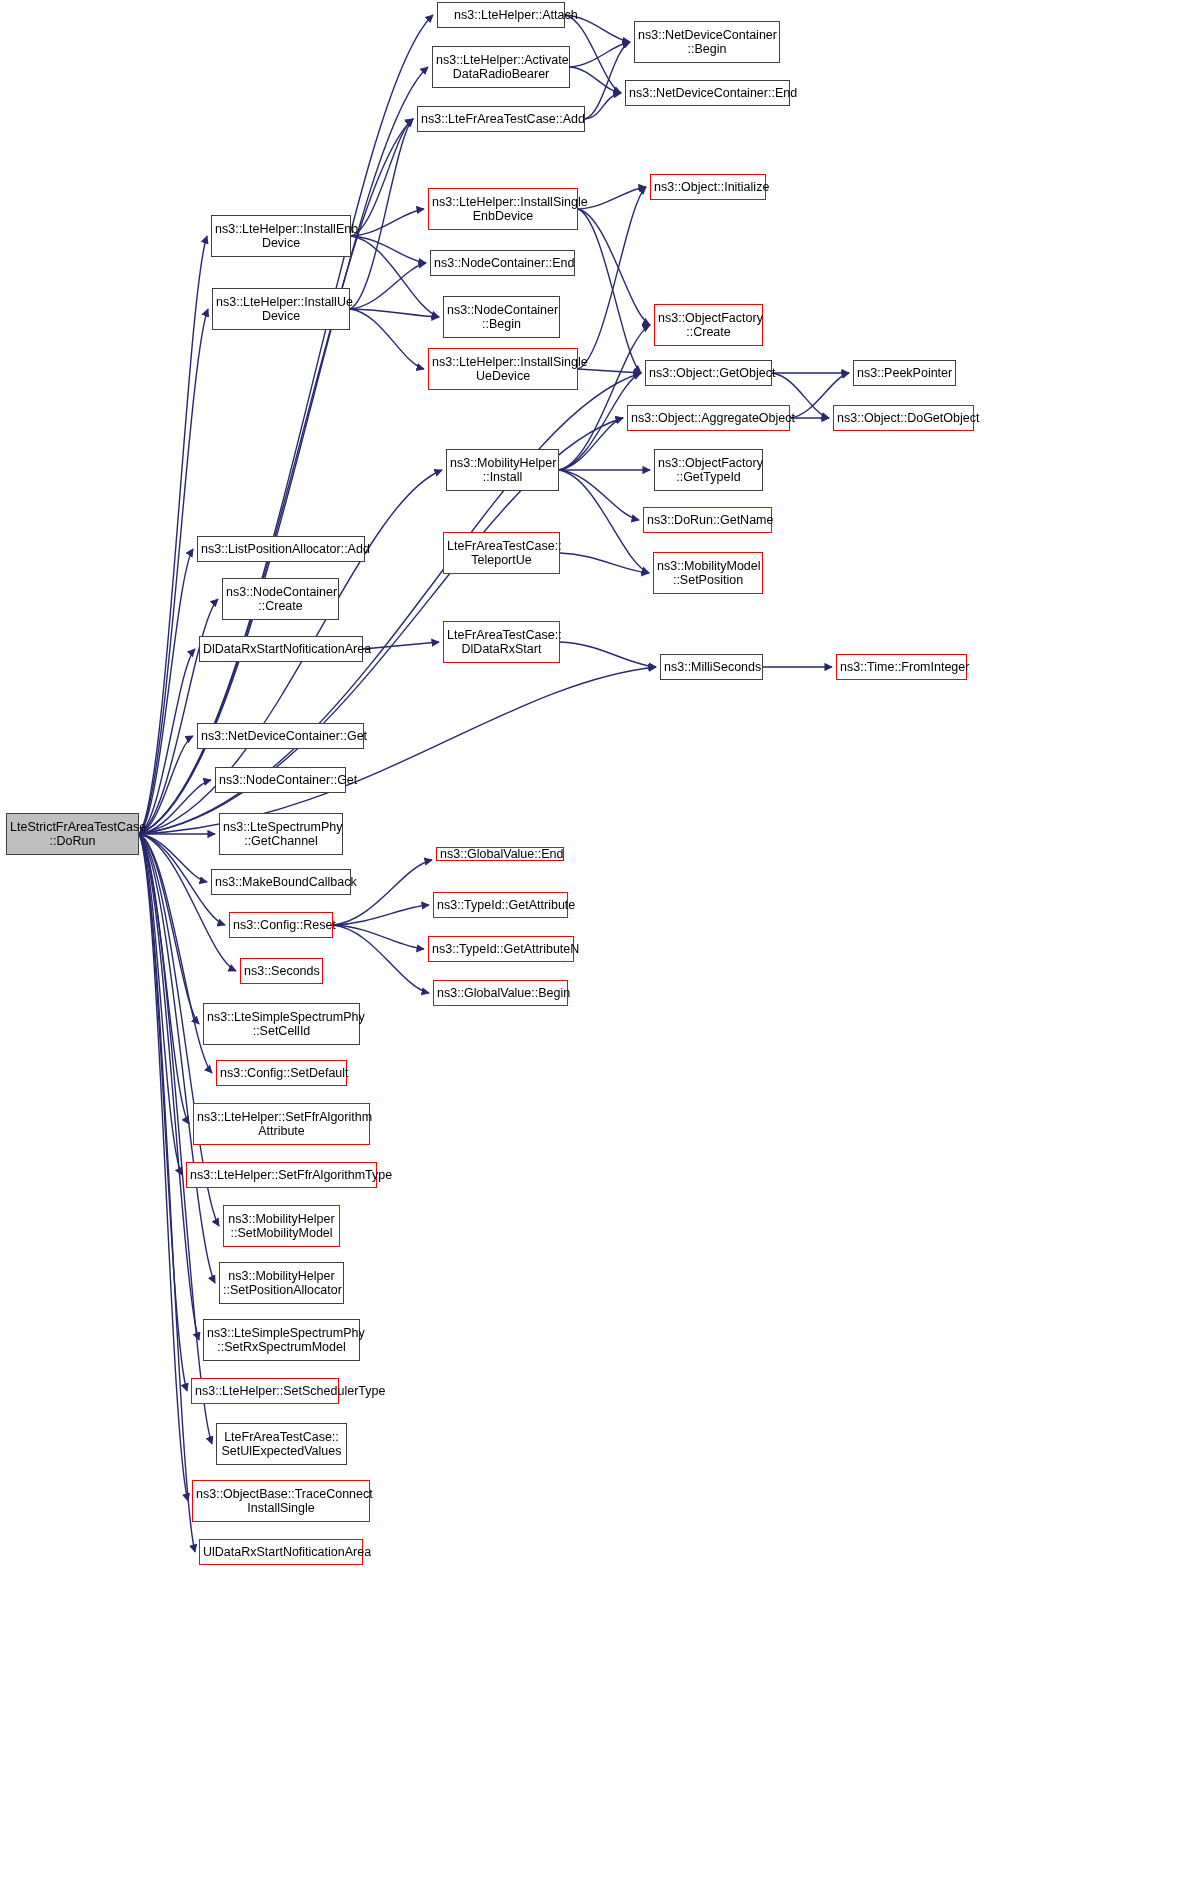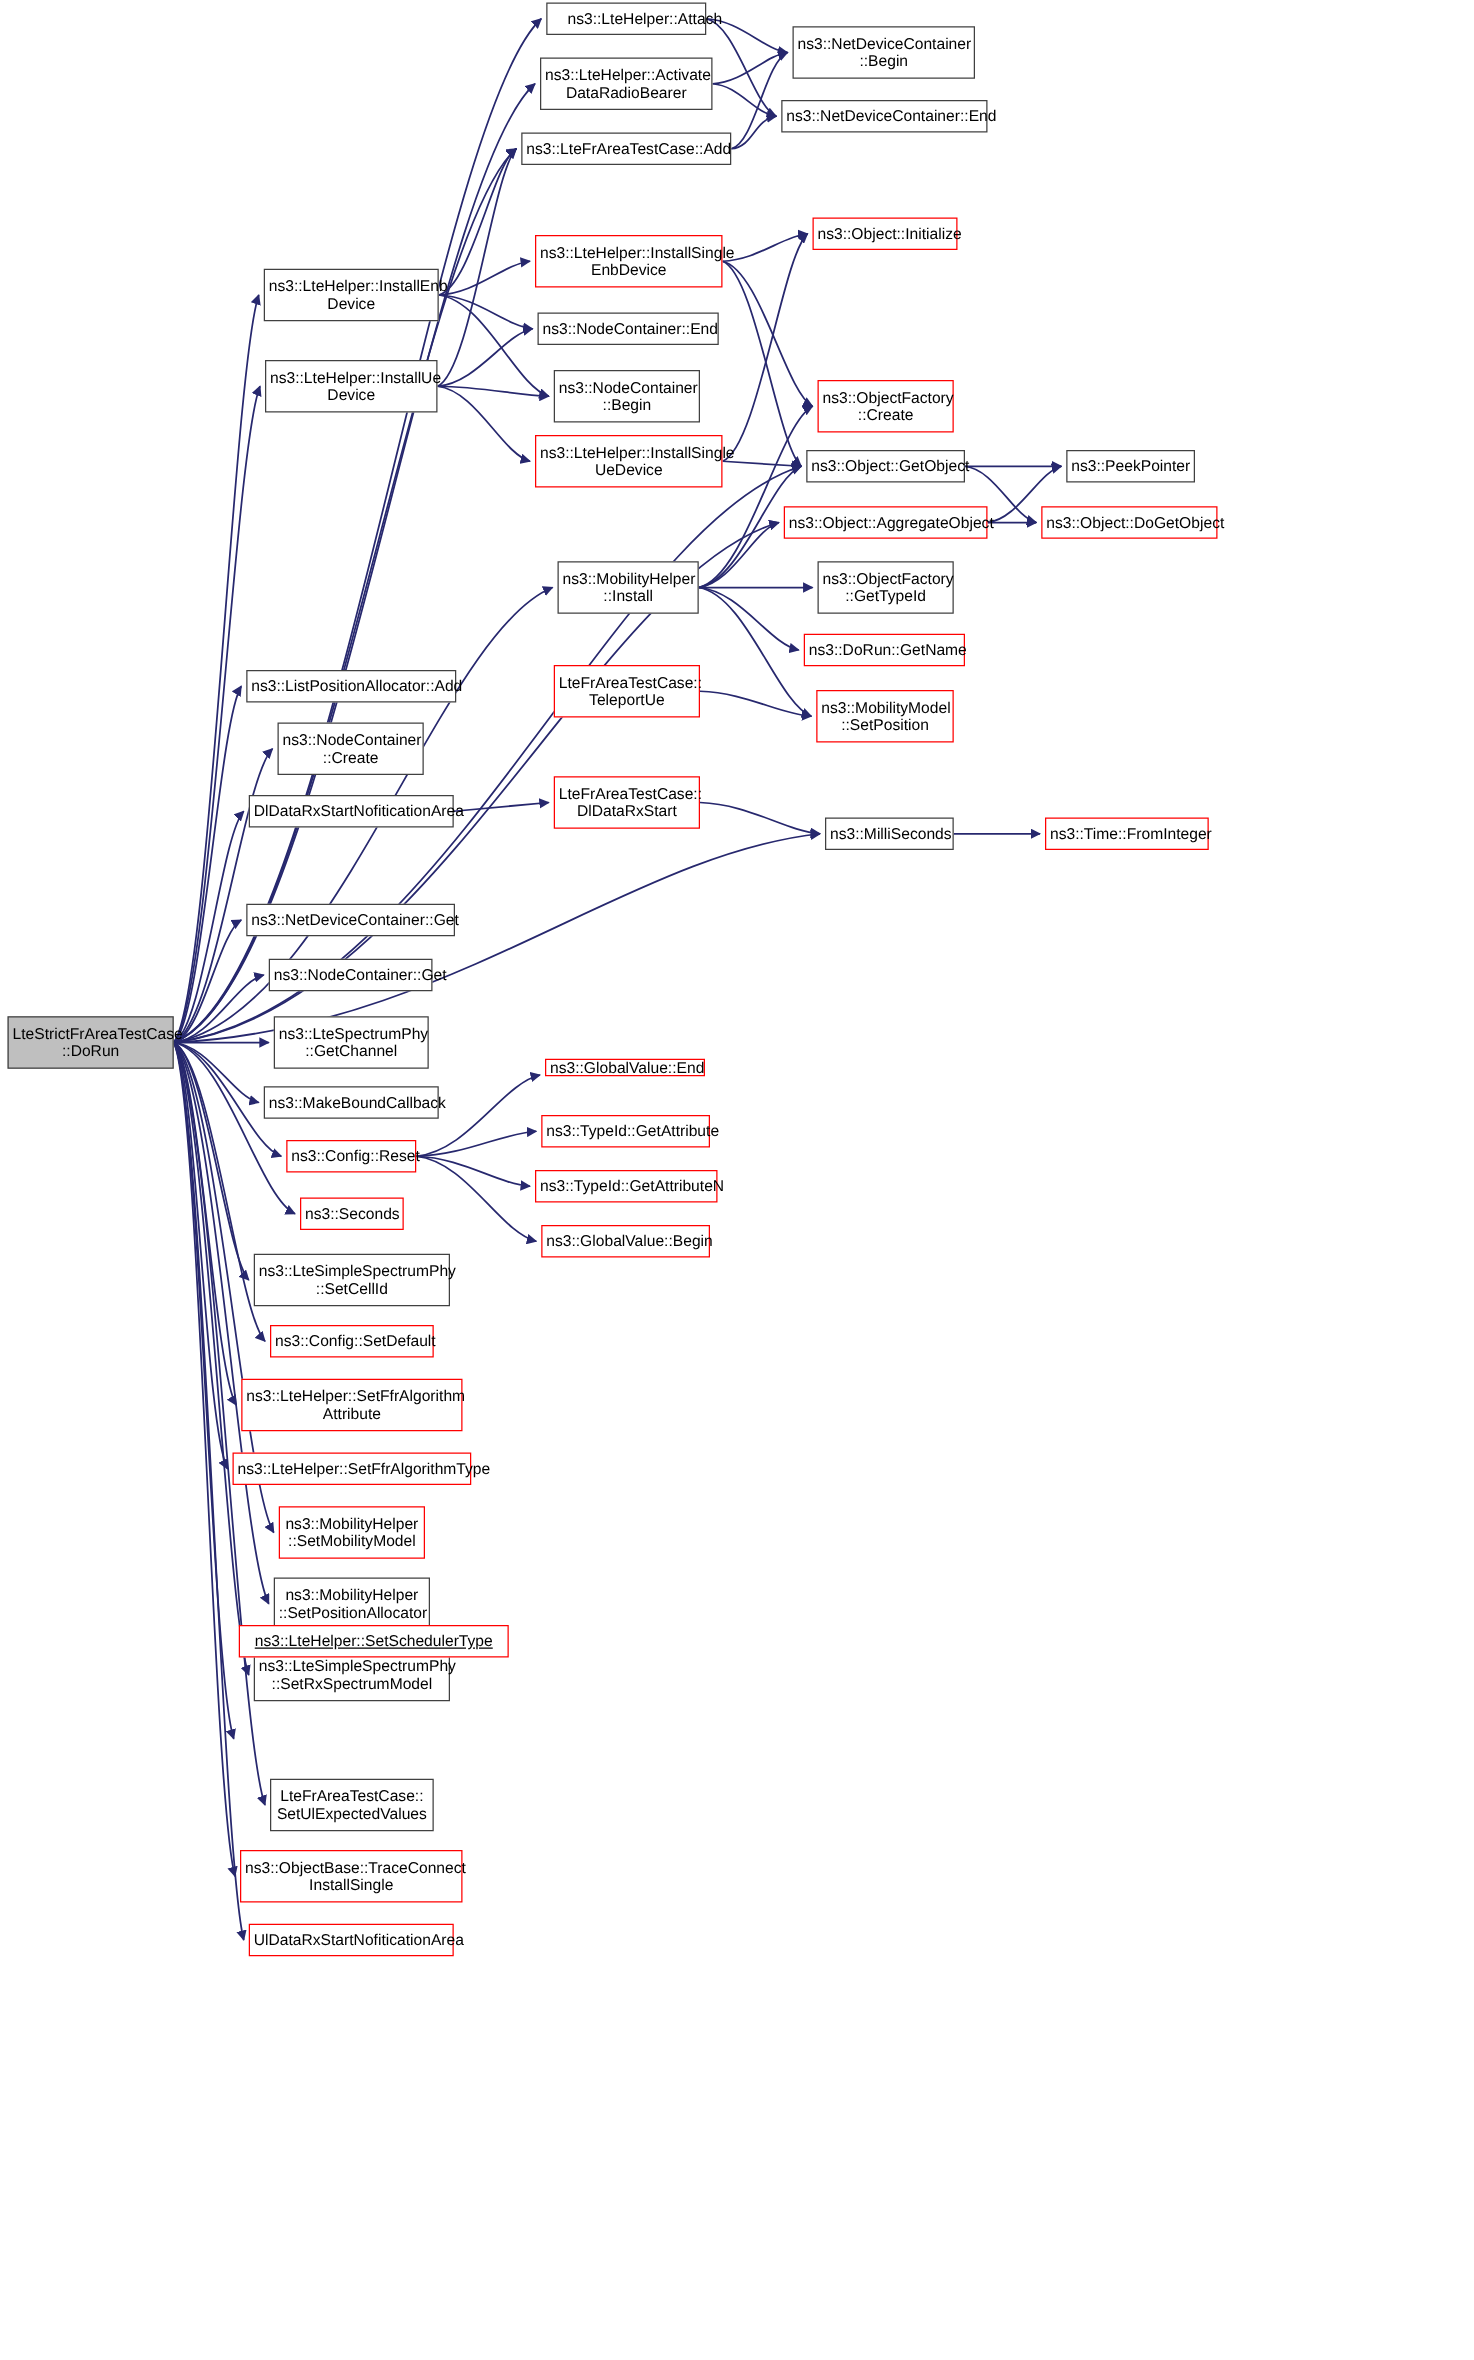--- a/index.html
+++ b/index.html
@@ -198,7 +198,7 @@
 ::SetPositionAllocator</span></div>
       <div class="node" style="left: 203px; top: 1319px; width: 157px; height: 42px;"><span>ns3::LteSimpleSpectrumPhy
 ::SetRxSpectrumModel</span></div>
-      <div class="node red" style="left: 191px; top: 1300px; width: 216px; height: 26px; text-decoration: underline;"><span>ns3::LteHelper::SetSchedulerType</span></div>
+      <div class="node red" style="left: 191px; top: 1378px; width: 148px; height: 26px;"><span>ns3::LteHelper::SetSchedulerType</span></div>
       <div class="node" style="left: 216px; top: 1423px; width: 131px; height: 42px;"><span>LteFrAreaTestCase::
 SetUlExpectedValues</span></div>
       <div class="node red" style="left: 192px; top: 1480px; width: 178px; height: 42px;"><span>ns3::ObjectBase::TraceConnect

